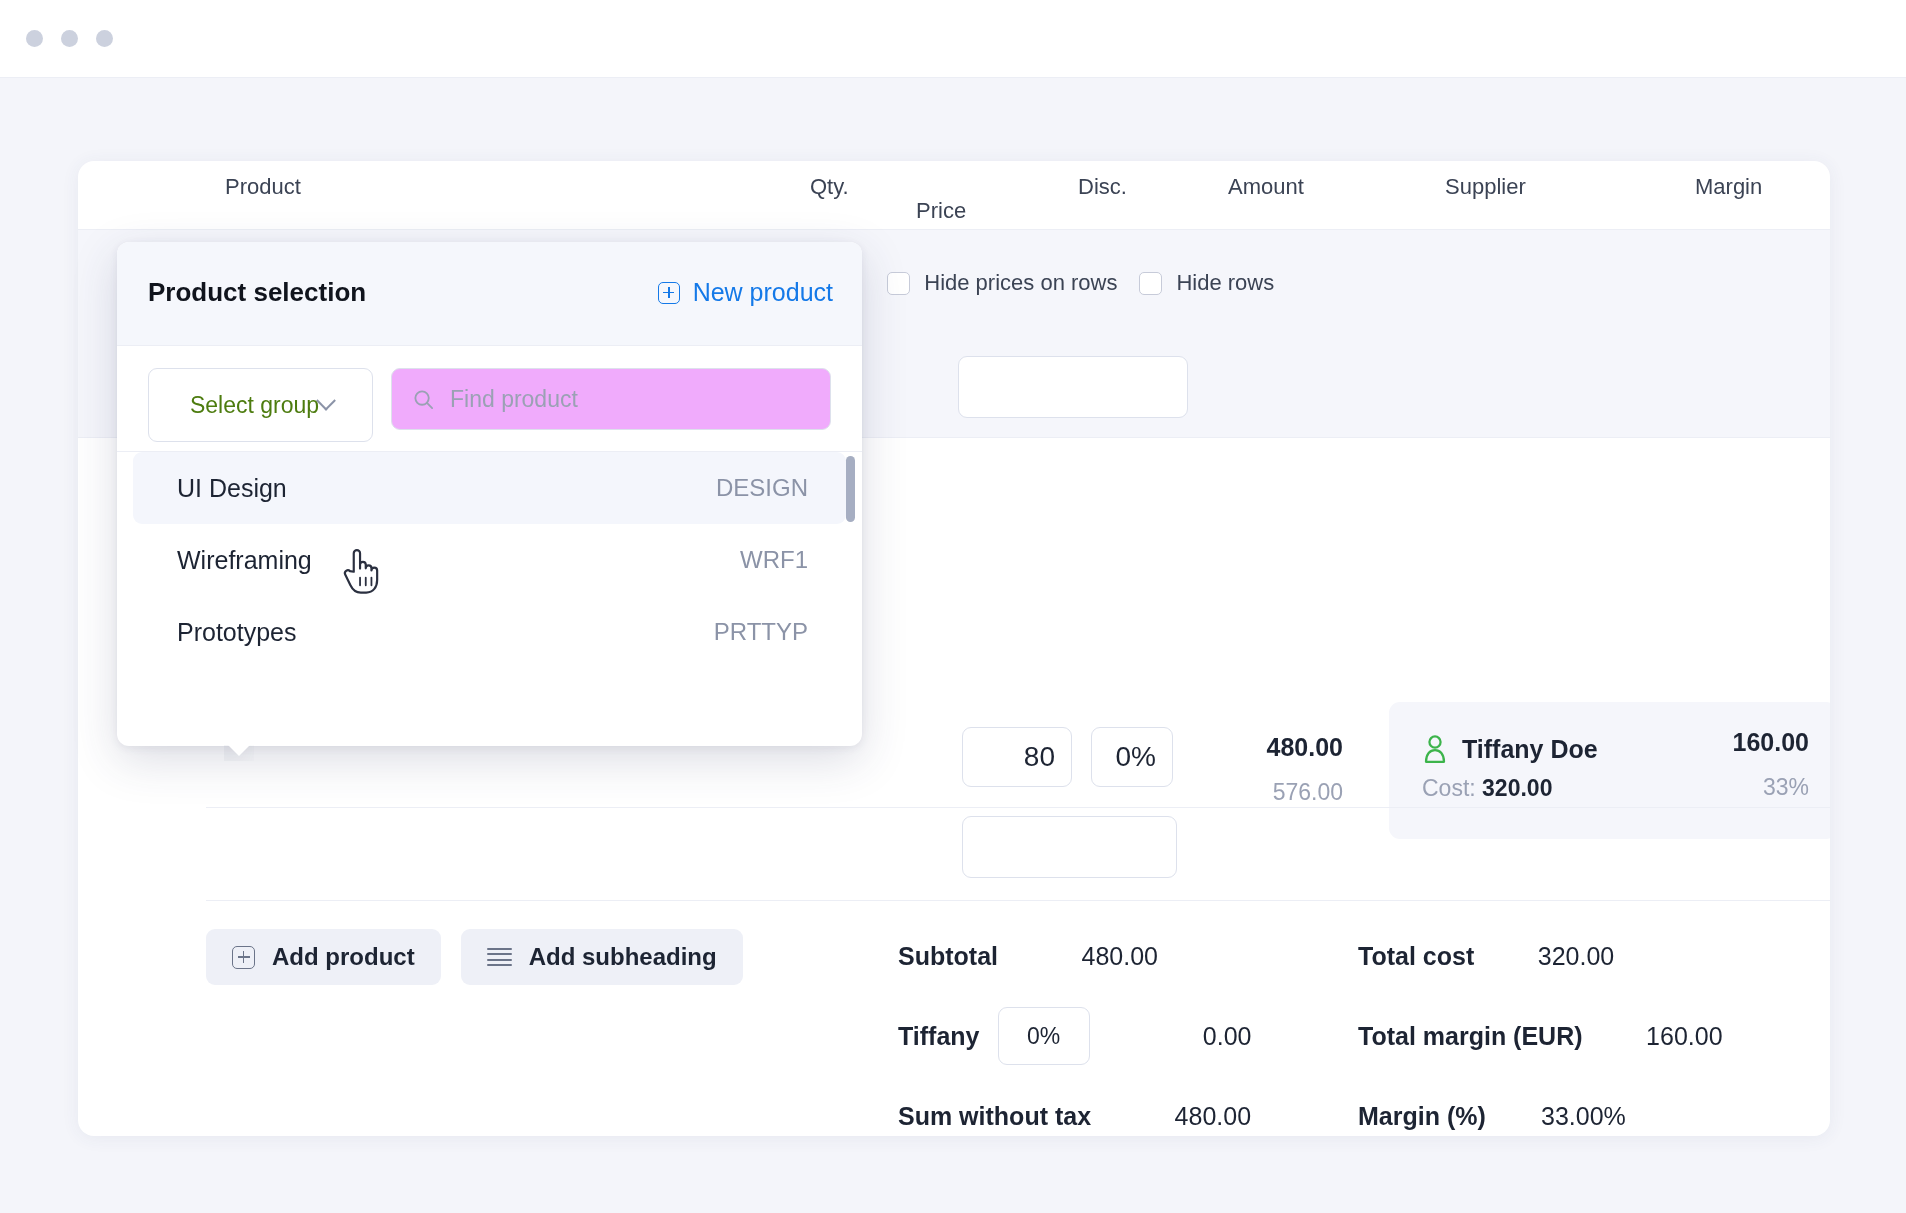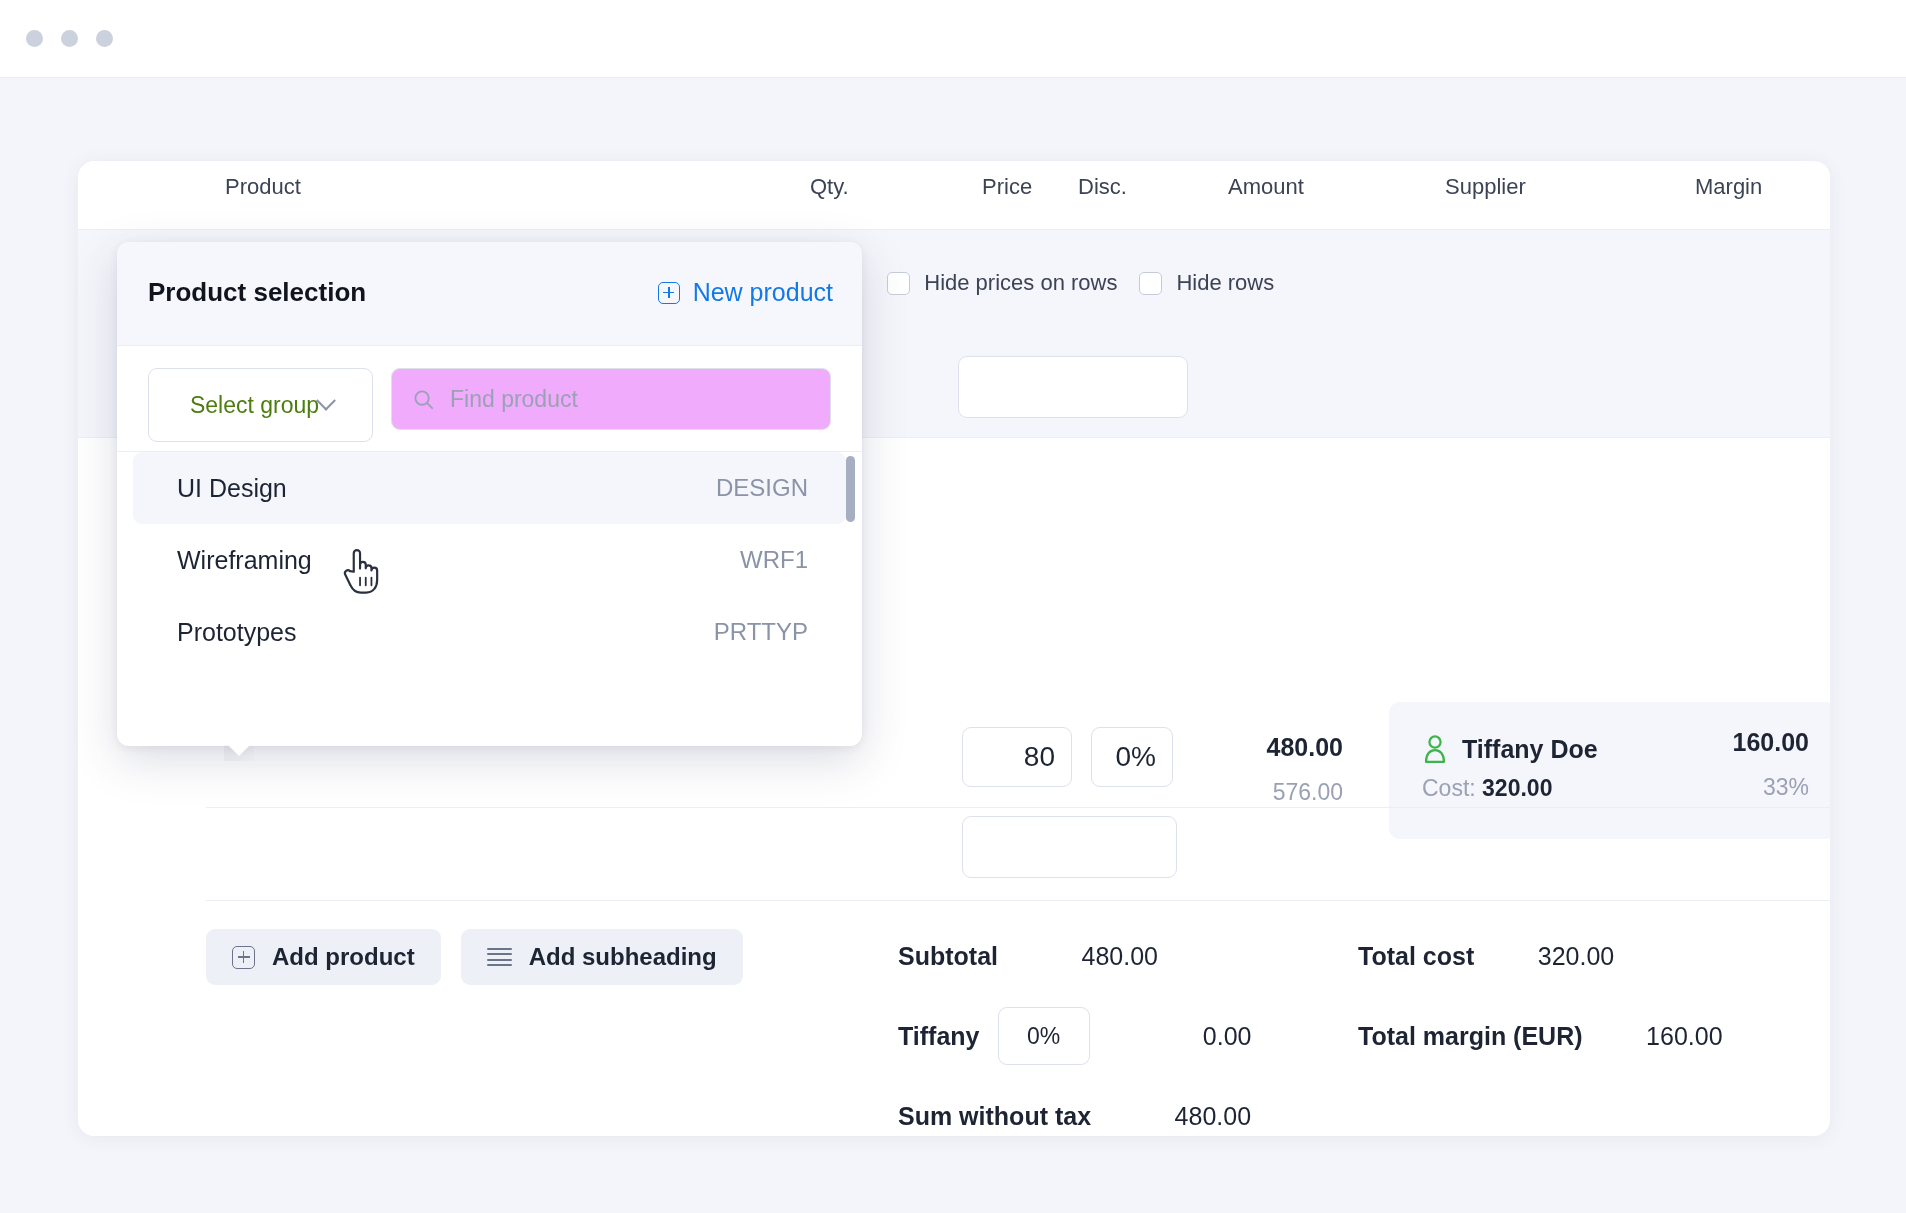--- a/index.html
+++ b/index.html
@@ -67,7 +67,7 @@
   }
   .ch-product  { left: 147px; }
   .ch-qty      { left: 732px; }
-  .ch-price    { left: 904px; }
+  .ch-price    { left: 838px; margin-top: 24px; }
   .ch-disc     { left: 1000px; }
   .ch-amount   { left: 1150px; }
   .ch-supplier { left: 1367px; }

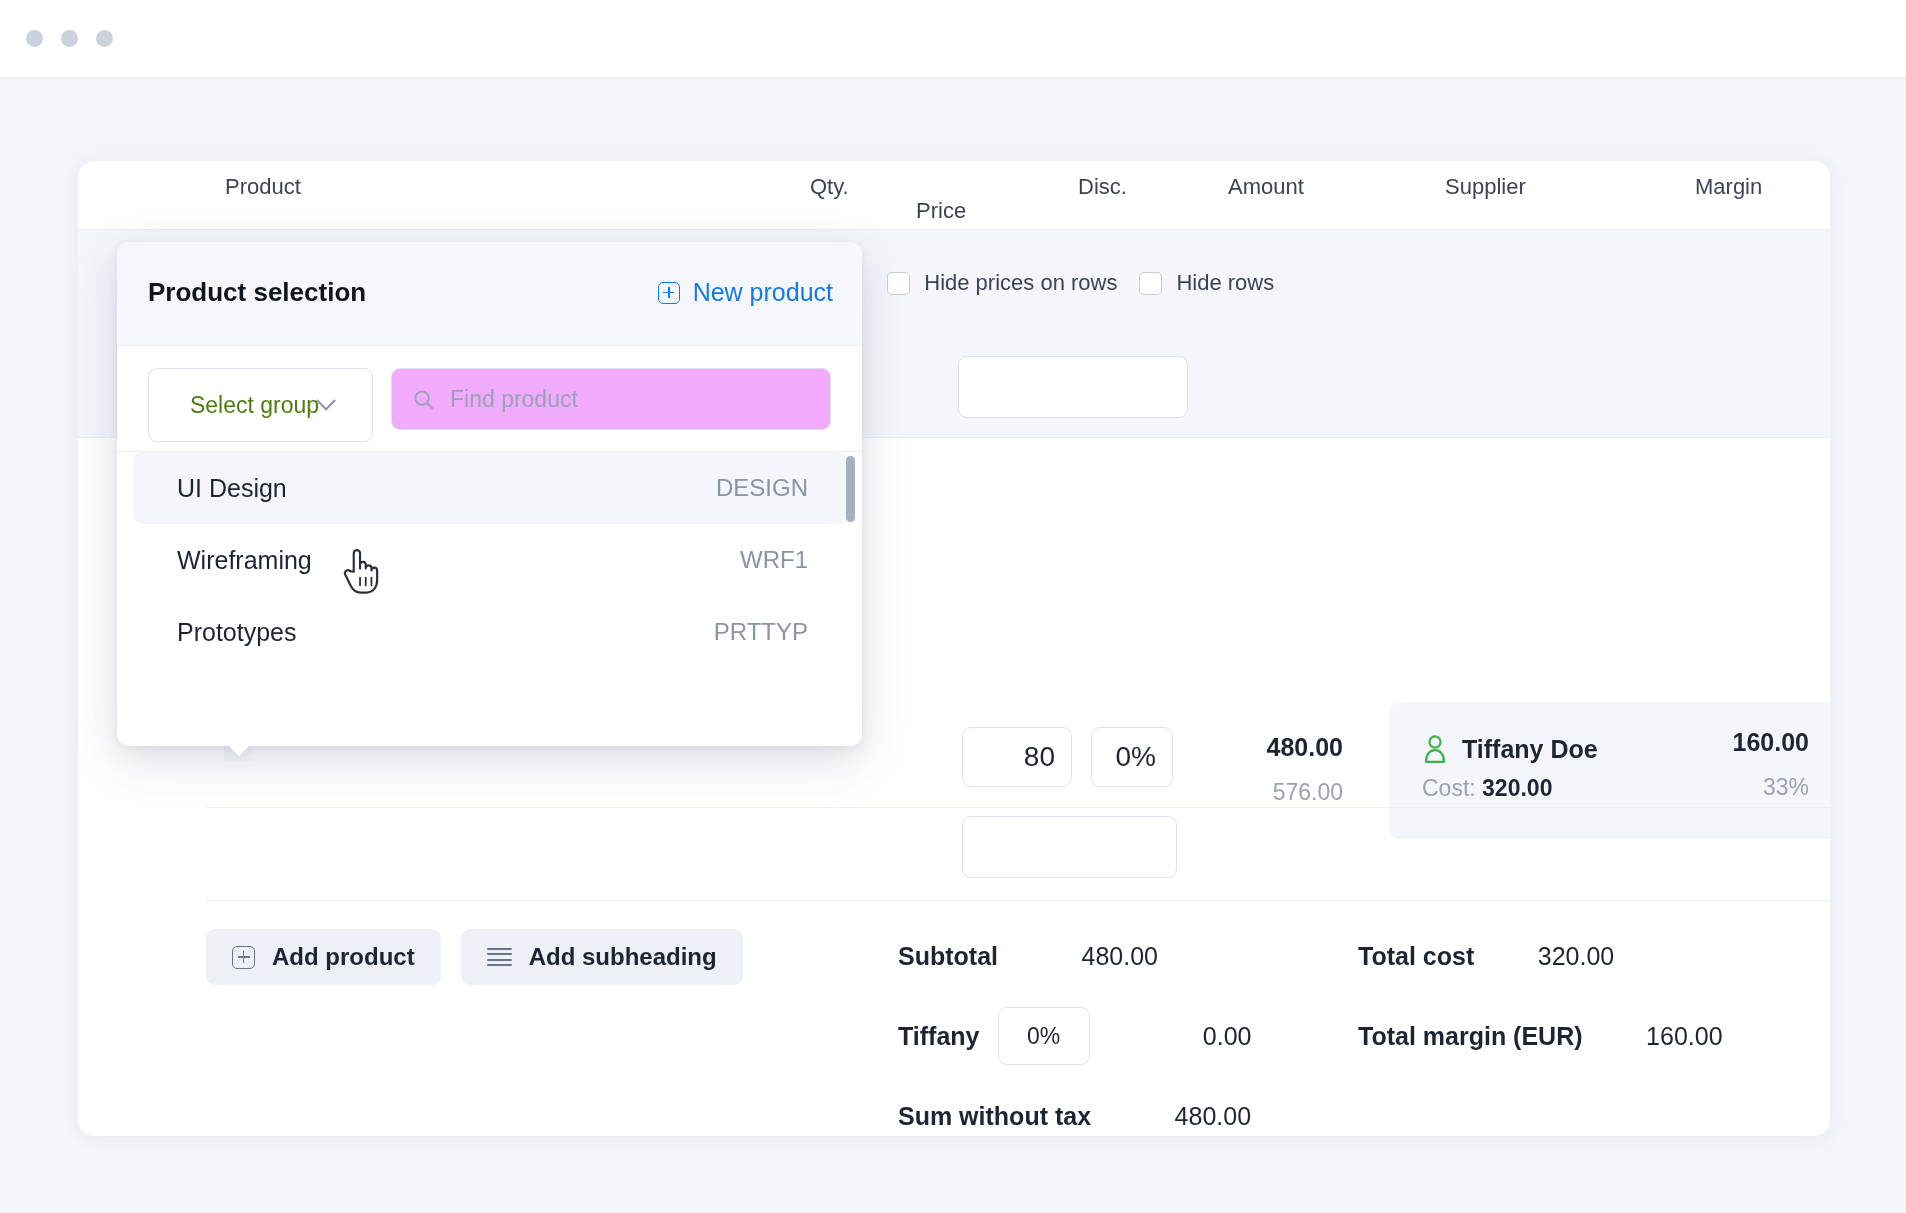--- a/index.html
+++ b/index.html
@@ -587,6 +587,10 @@
       <span class="tlabel">Total margin (EUR)</span>
       <span class="tvalue tright-value">160.00</span>
     </div>
+    <div class="trow">
+      <span class="tlabel">Margin (%)</span>
+      <span class="tvalue tright-value">33.00%</span>
+    </div>
   </div>
 
 </div>

